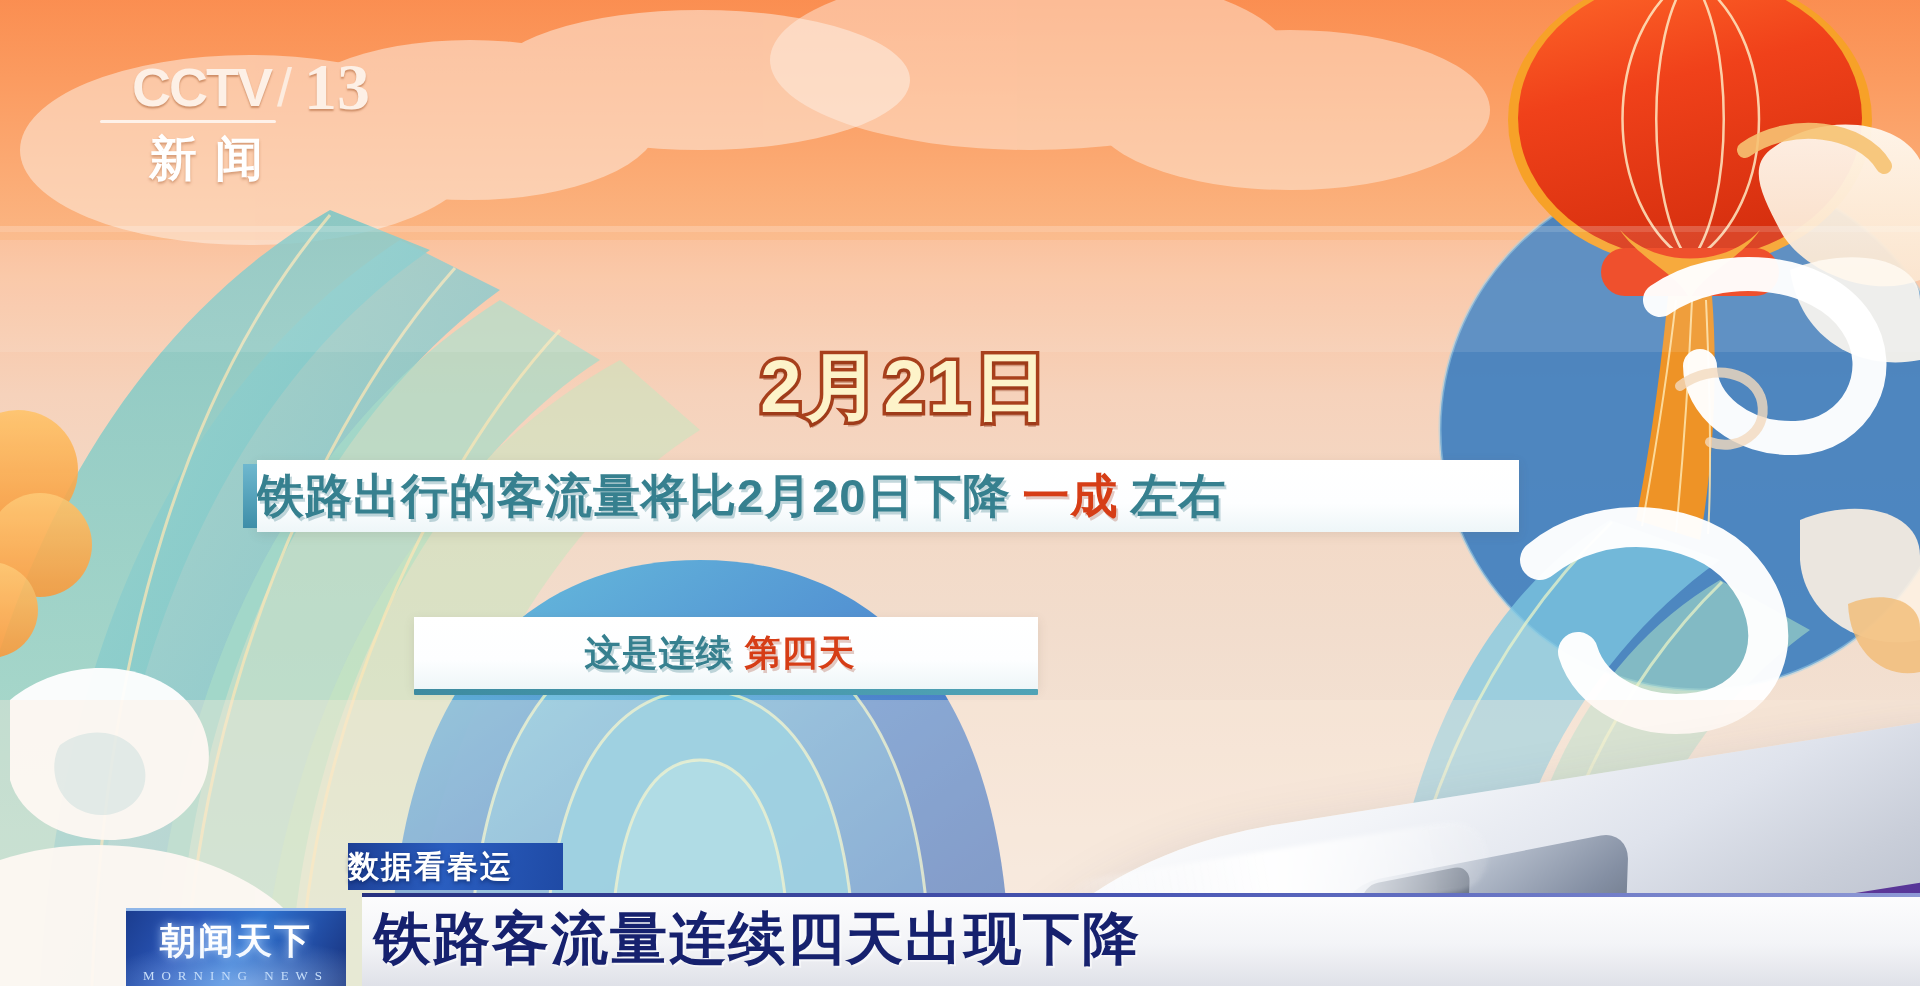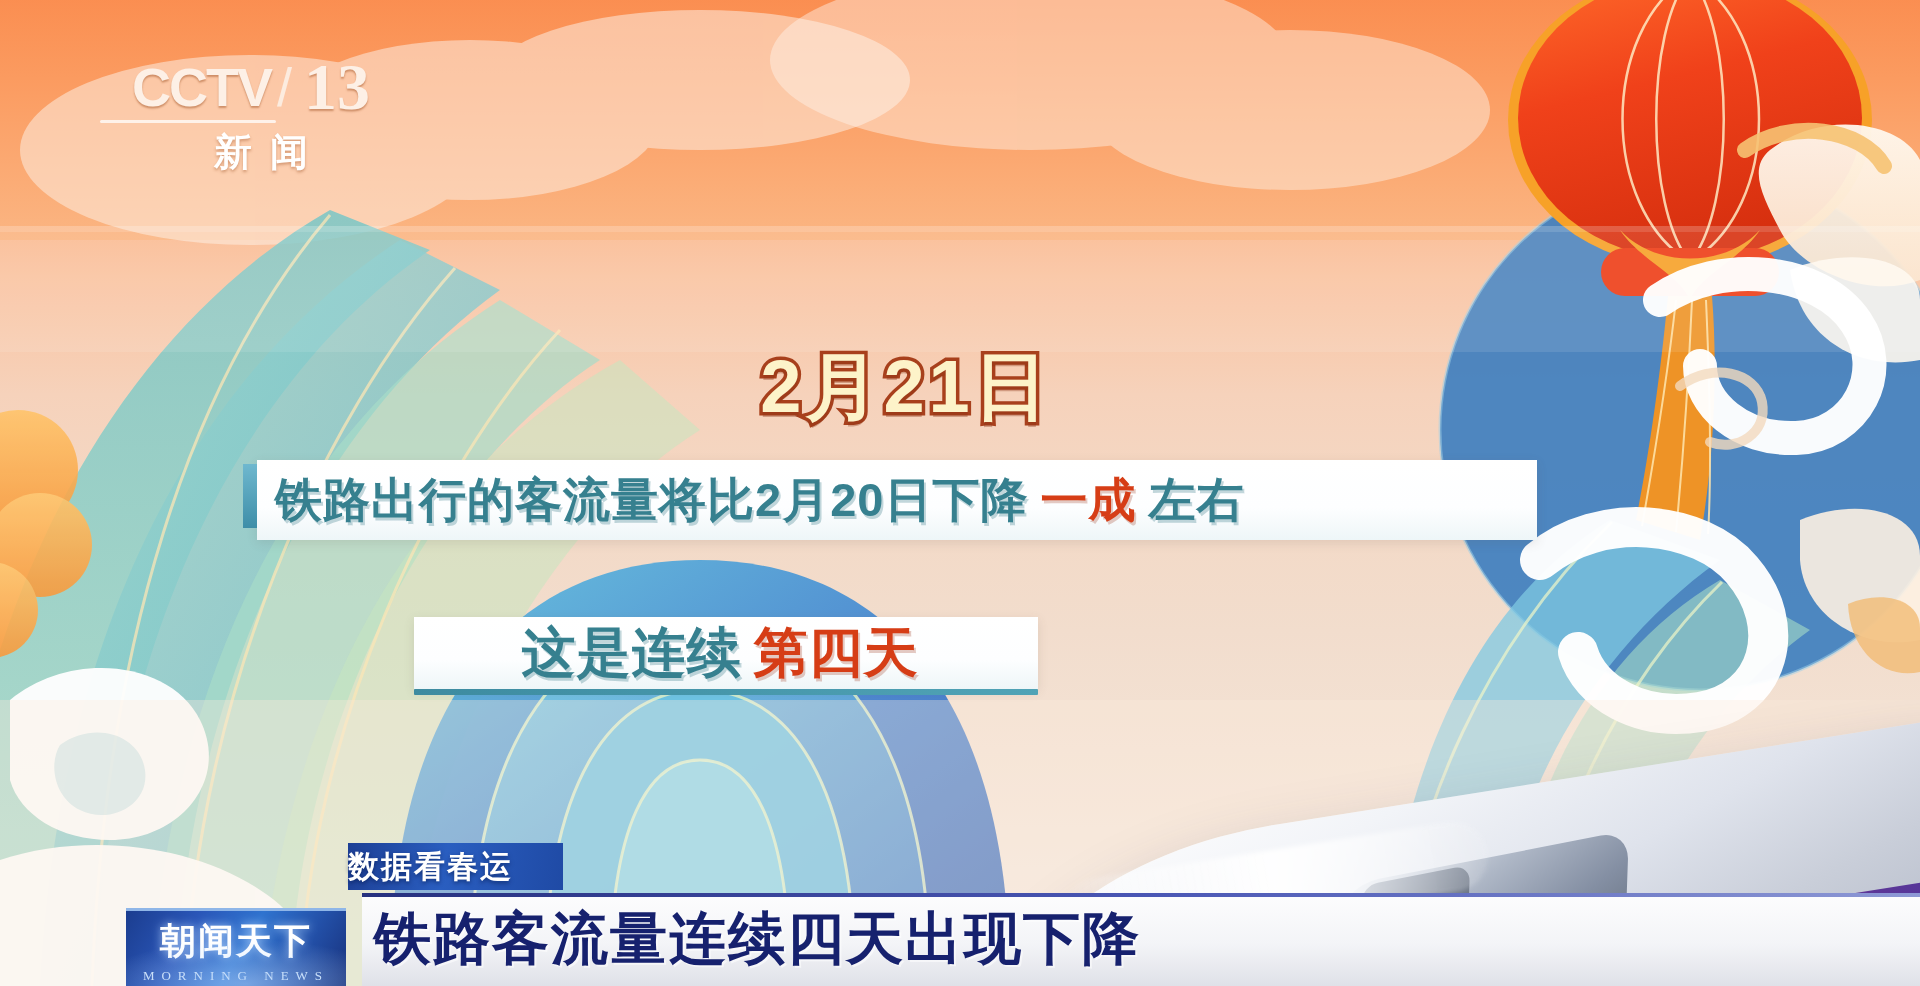--- a/index.html
+++ b/index.html
@@ -64,7 +64,7 @@
   .logo .num{font-family:Liberation Serif, serif;font-weight:bold;font-size:66px;color:#fdf0e6;
     text-shadow:0 2px 2px rgba(150,70,25,.45);margin-left:8px;}
   .logo .bar{width:176px;height:3px;background:rgba(255,255,255,.75);border-radius:2px;margin:2px 0 4px 4px;}
-  .logo .xw{font-size:38px;color:#ffffff;letter-spacing:18px;font-weight:bold;text-align:right;
+  .logo .xw{font-size:48px;color:#ffffff;letter-spacing:18px;font-weight:bold;text-align:center;
     text-shadow:0 2px 3px rgba(150,70,25,.4);margin-left:8px;}
 
   

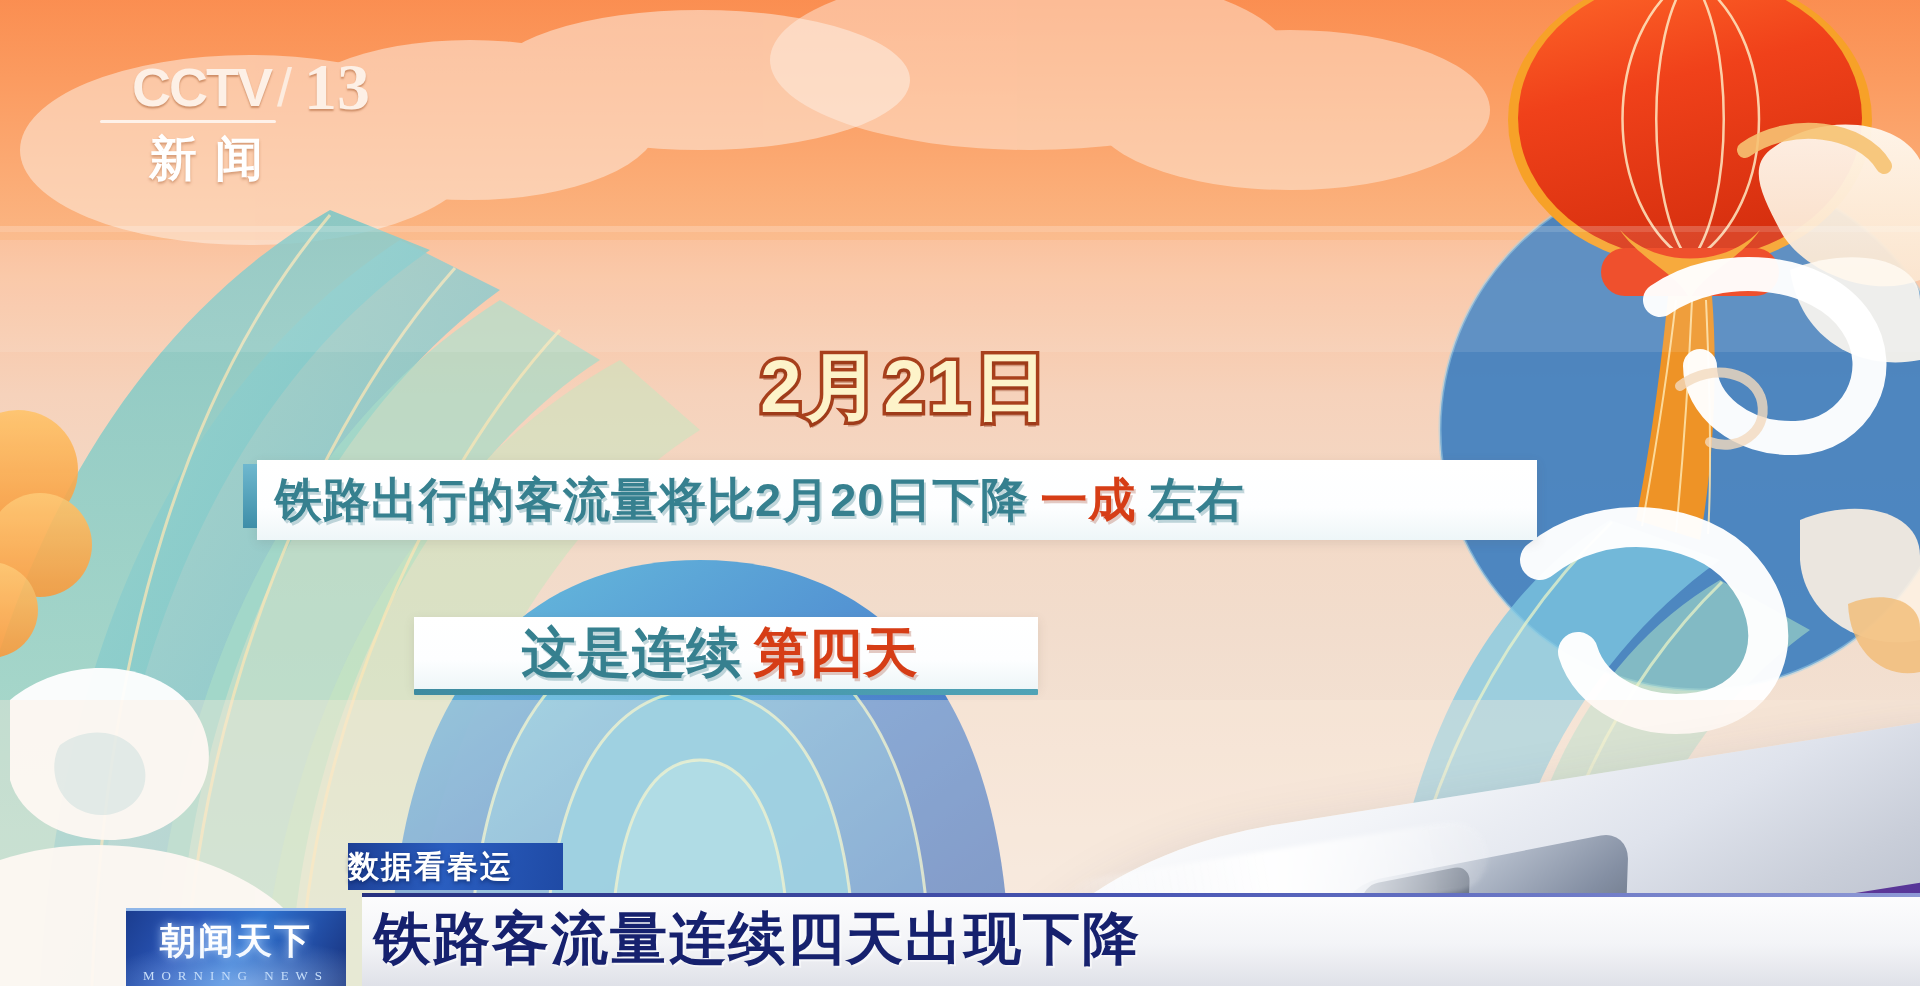--- a/index.html
+++ b/index.html
@@ -87,7 +87,7 @@
   .tealtx{color:#36808f;text-shadow:2px 3px 0 rgba(40,110,125,.28);}
   .redtx{color:#d63d16;text-shadow:2px 3px 0 rgba(150,45,15,.25);}
 
-  #banner1{left:257px;top:460px;width:1262px;height:80px;padding-left:18px;}
+  #banner1{left:257px;top:460px;width:1262px;height:72px;}
   #banner1 .txt{font-size:47px;}
   #banner1 .lbar{position:absolute;left:-14px;top:4px;width:14px;height:64px;
      background:linear-gradient(180deg,#6fb8cf,#3e8ea8);}

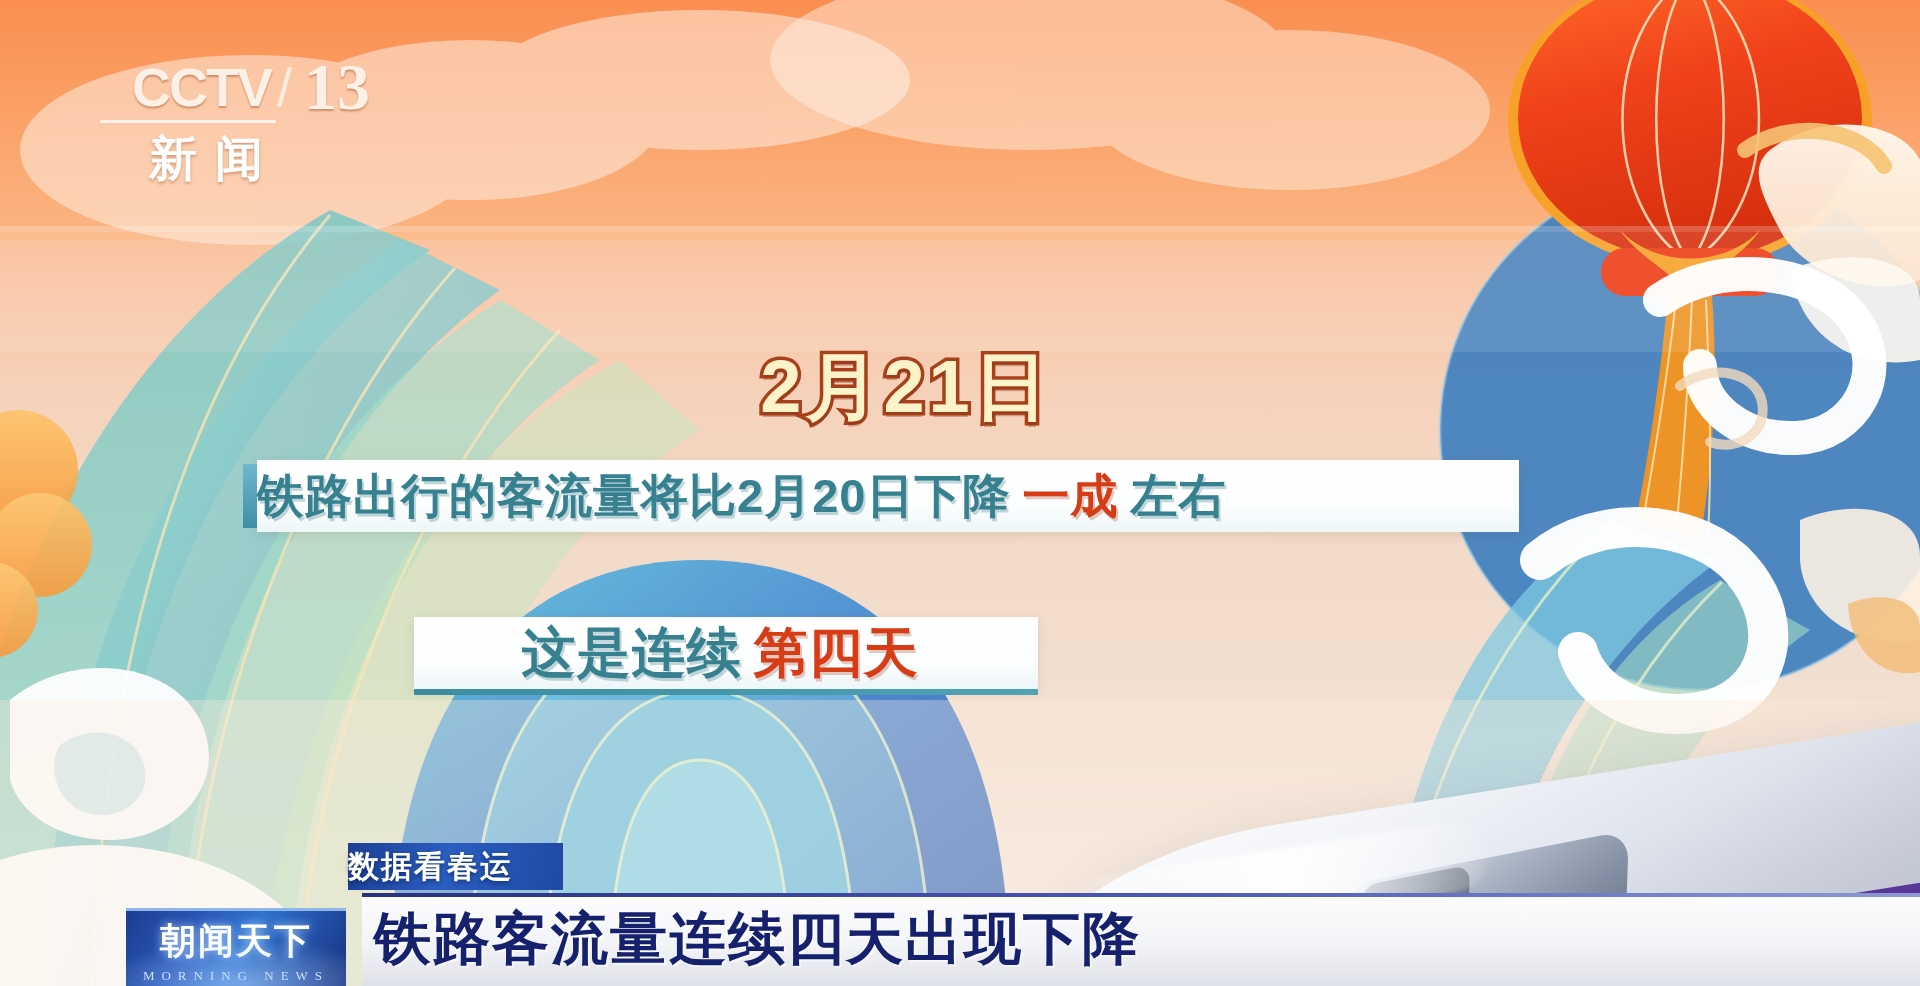--- a/index.html
+++ b/index.html
@@ -93,7 +93,7 @@
      background:linear-gradient(180deg,#6fb8cf,#3e8ea8);}
 
   #banner2{left:414px;top:617px;width:624px;height:72px;justify-content:center;}
-  #banner2 .txt{font-size:54px;}
+  #banner2 .txt{font-size:36px;}
   .ul2{position:absolute;left:414px;top:689px;width:624px;height:6px;
     background:linear-gradient(90deg,#3d8ba0,#50a3b6);border-radius:1px;}
 

